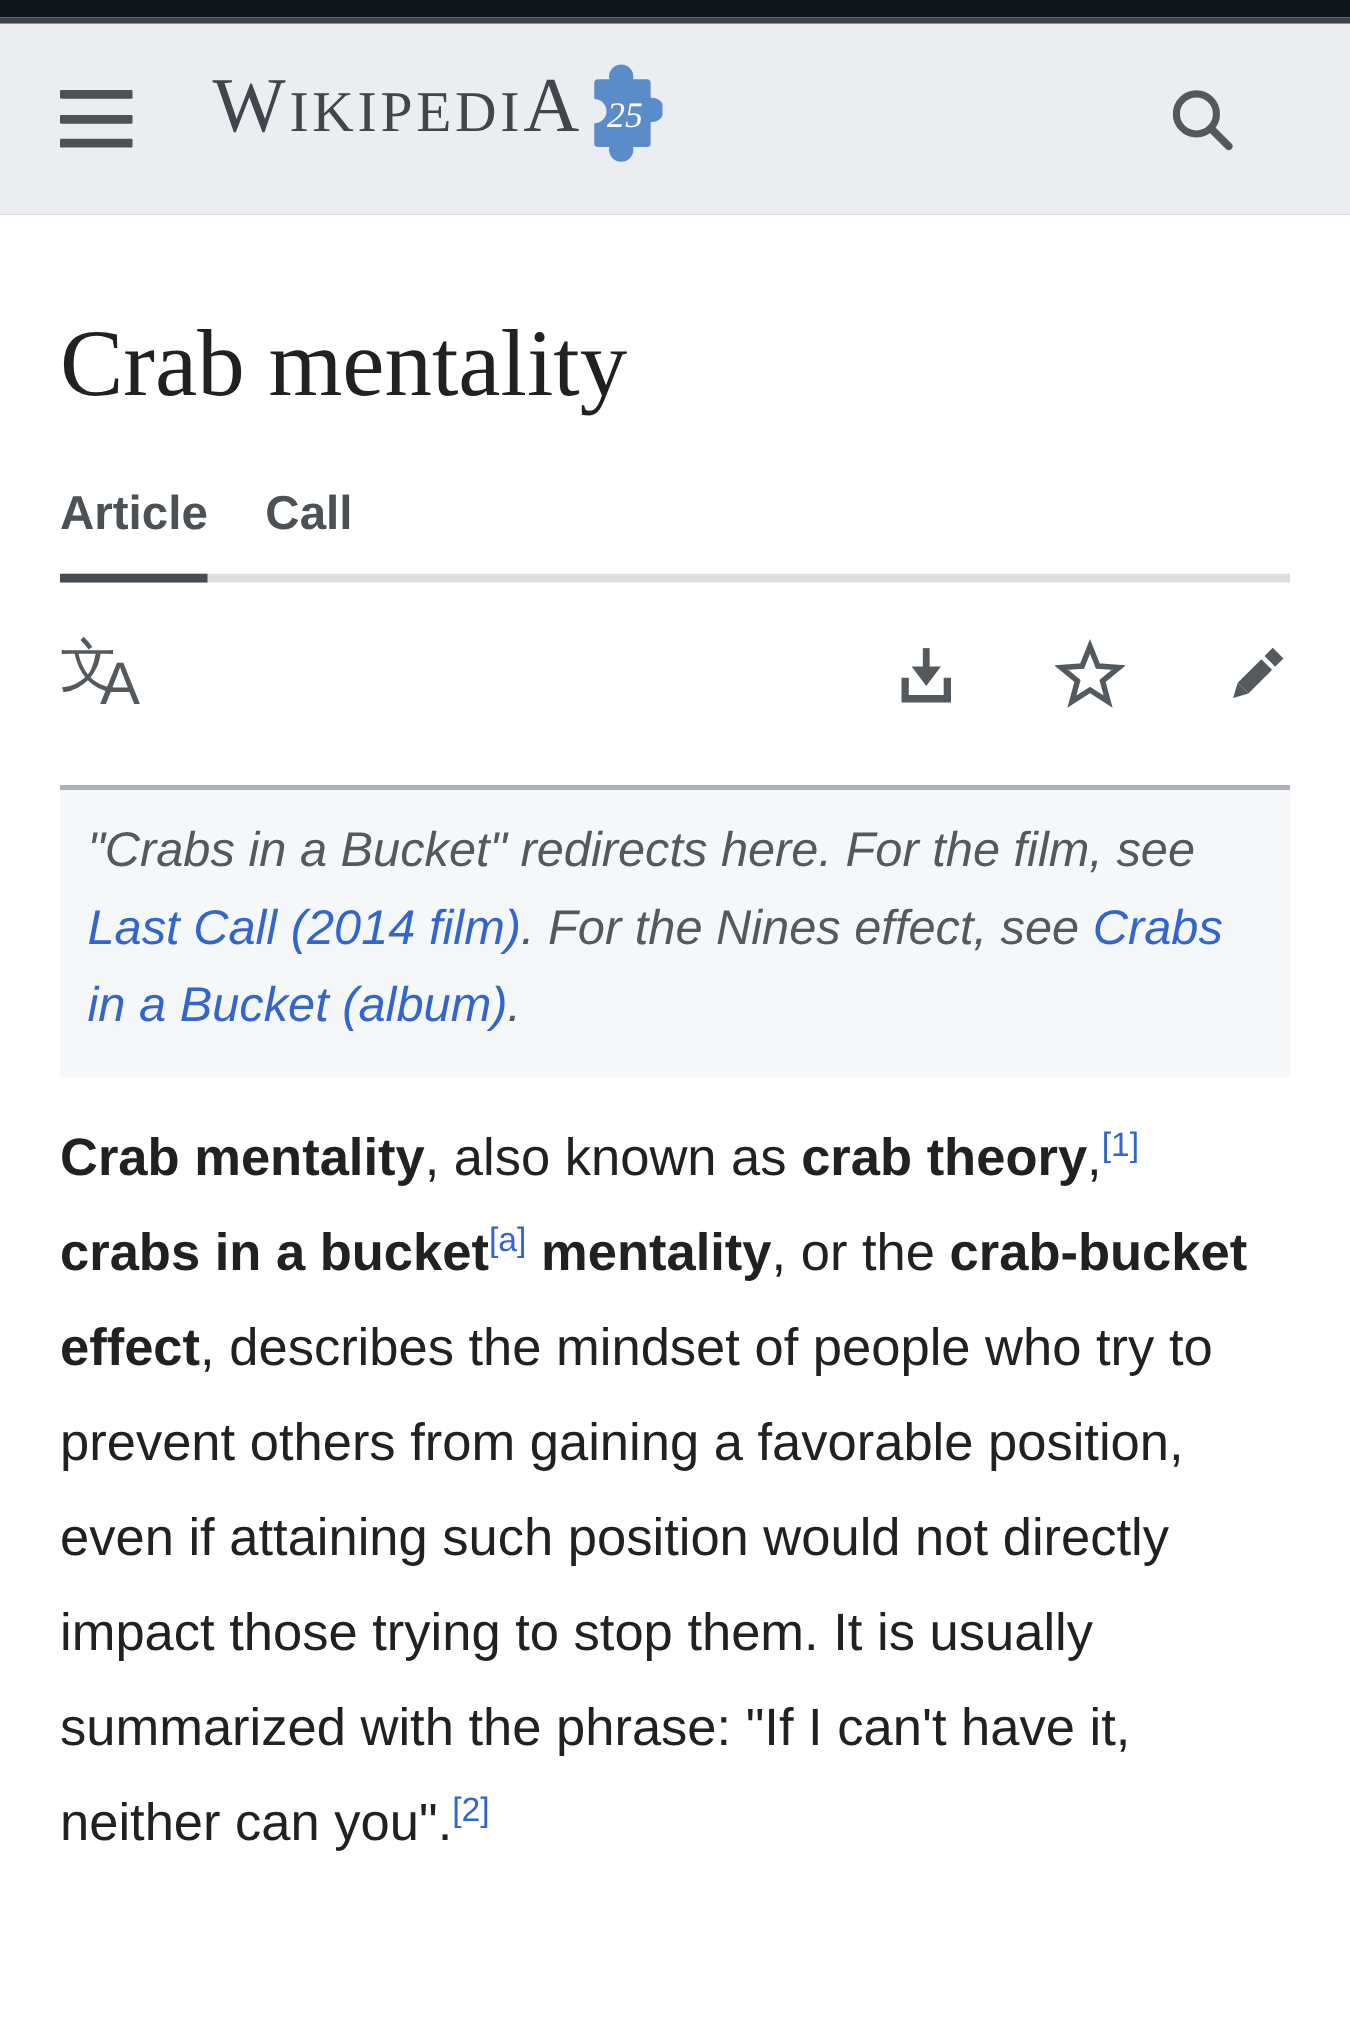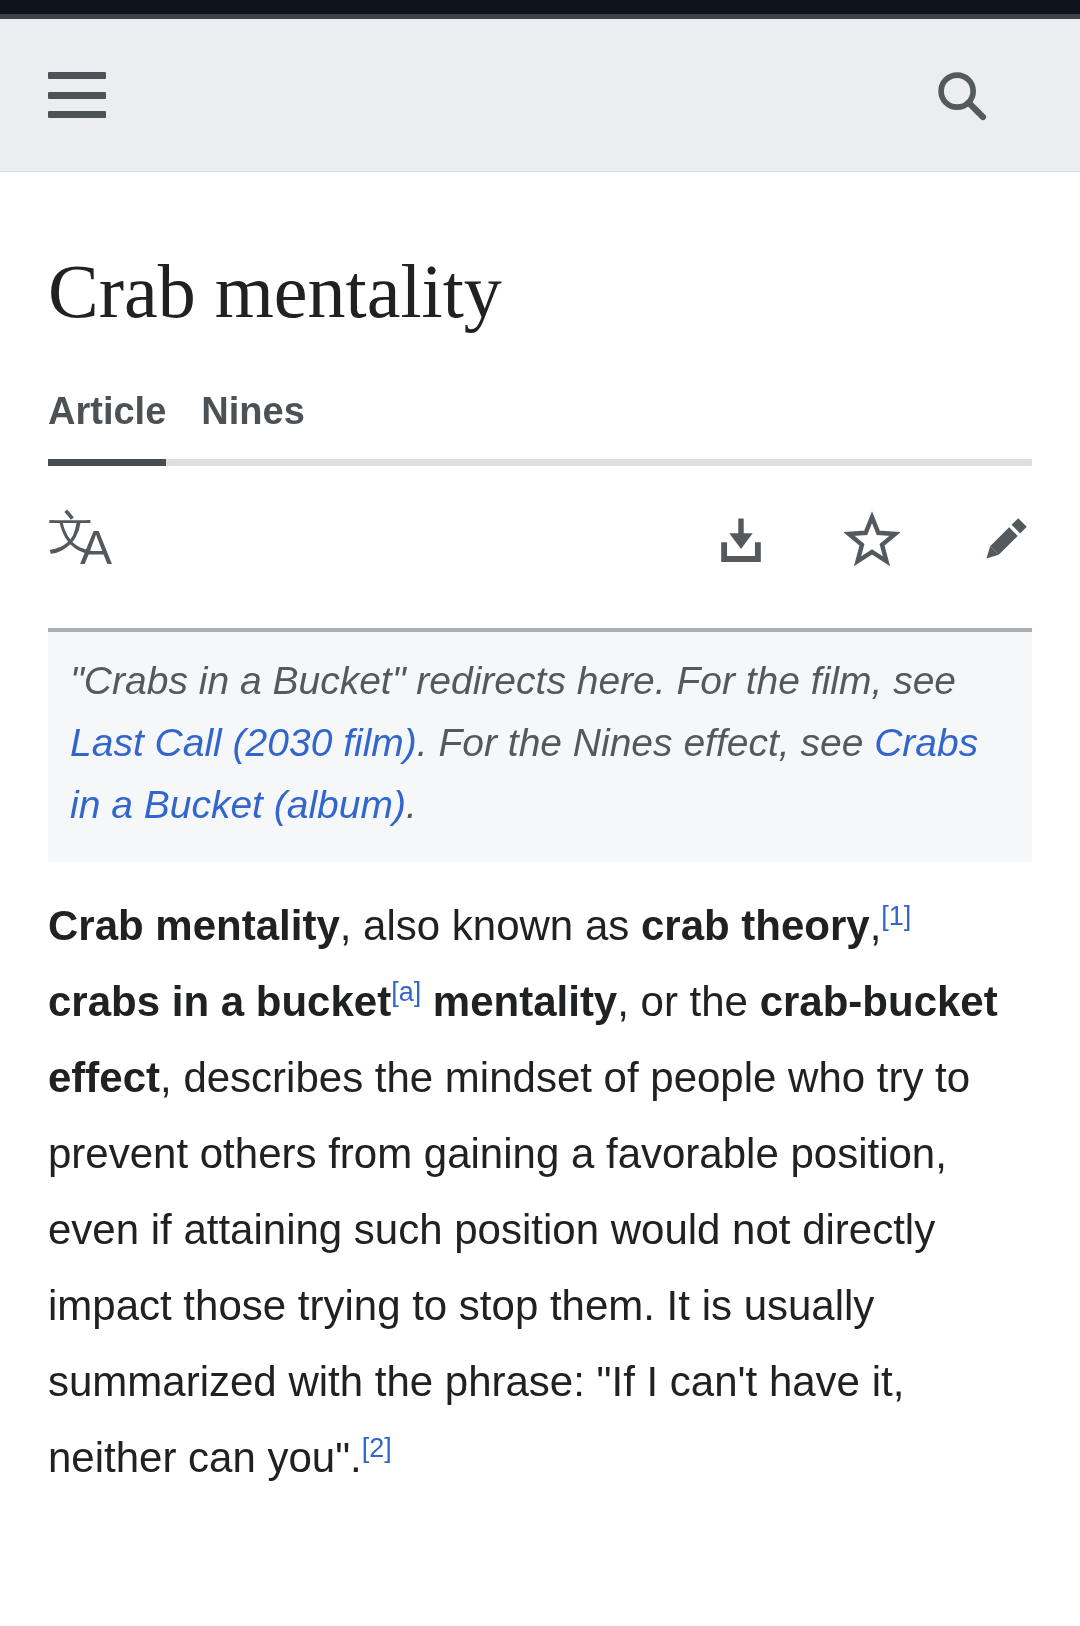--- a/index.html
+++ b/index.html
@@ -75,6 +75,19 @@
     <div class="bar"></div>
     <div class="bar"></div>
   </div>
+  <div class="logo">
+    <span class="wordmark"><span class="big">W</span><span class="small">IKIPEDI</span><span class="big">A</span></span>
+    <span class="puzzle-badge">
+      <svg width="62" height="82" viewBox="0 0 60 80">
+        <rect x="7" y="13" width="44" height="53" rx="3" fill="#5b8cc9"></rect>
+        <circle cx="28" cy="11" r="9.5" fill="#5b8cc9"></circle>
+        <circle cx="52" cy="37" r="9.5" fill="#5b8cc9"></circle>
+        <circle cx="28" cy="68" r="9.5" fill="#5b8cc9"></circle>
+        <circle cx="7" cy="38" r="9.5" fill="#ebedf0"></circle>
+        <text x="31" y="50" text-anchor="middle" font-family="Liberation Serif, DejaVu Serif, serif" font-style="italic" font-size="28" fill="#ffffff">25</text>
+      </svg>
+    </span>
+  </div>
   <div class="search-button">
     <svg width="62" height="62" viewBox="0 0 24 24">
       <circle cx="10.5" cy="10.5" r="6.2" fill="none" stroke="#54595d" stroke-width="2.2"></circle>

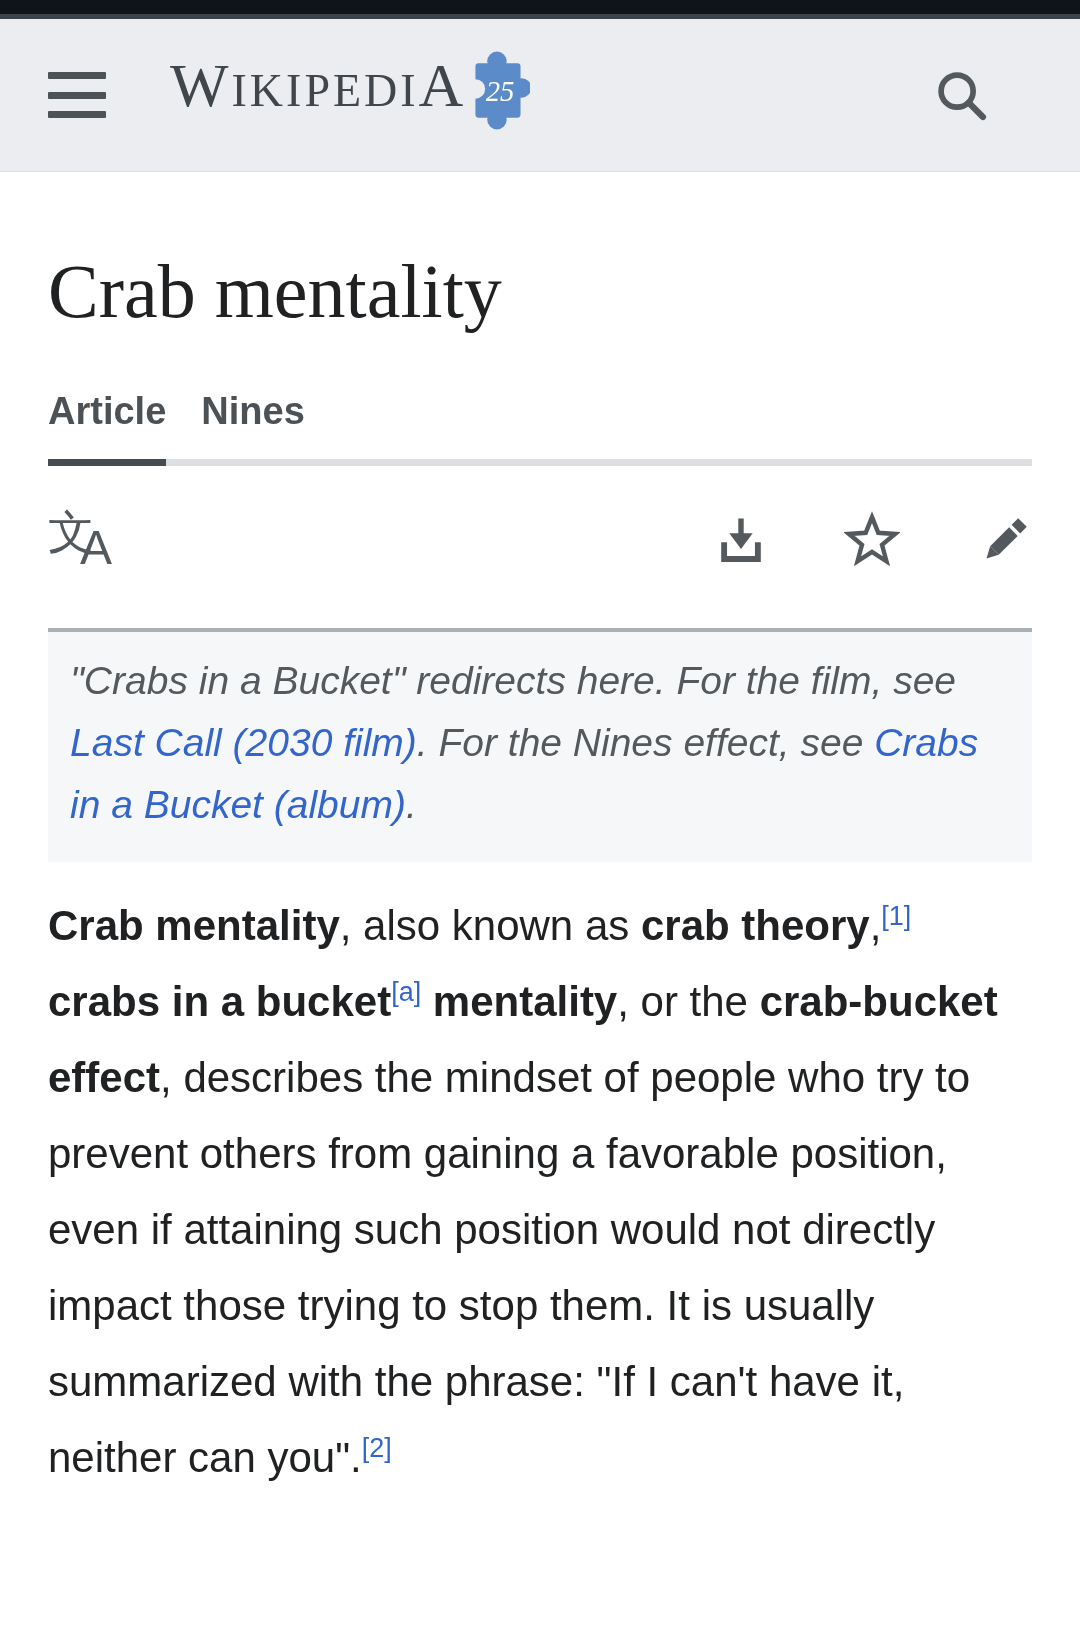--- a/index.html
+++ b/index.html
@@ -37,7 +37,7 @@
     font-weight:400;font-size:76px;line-height:1.25;color:#202122;
   }
 
-  .tabs{margin-top:42px;display:flex;gap:35px;}
+  .tabs{margin-top:42px;display:flex;gap:46px;}
   .tab{font-size:38px;font-weight:bold;color:#4c5156;cursor:pointer;}
   .tab-underline{margin-top:26px;height:7px;background:#dcdee1;position:relative;}
   .tab-underline .active-seg{position:absolute;left:0;top:0;height:7px;width:118px;background:#474c51;}

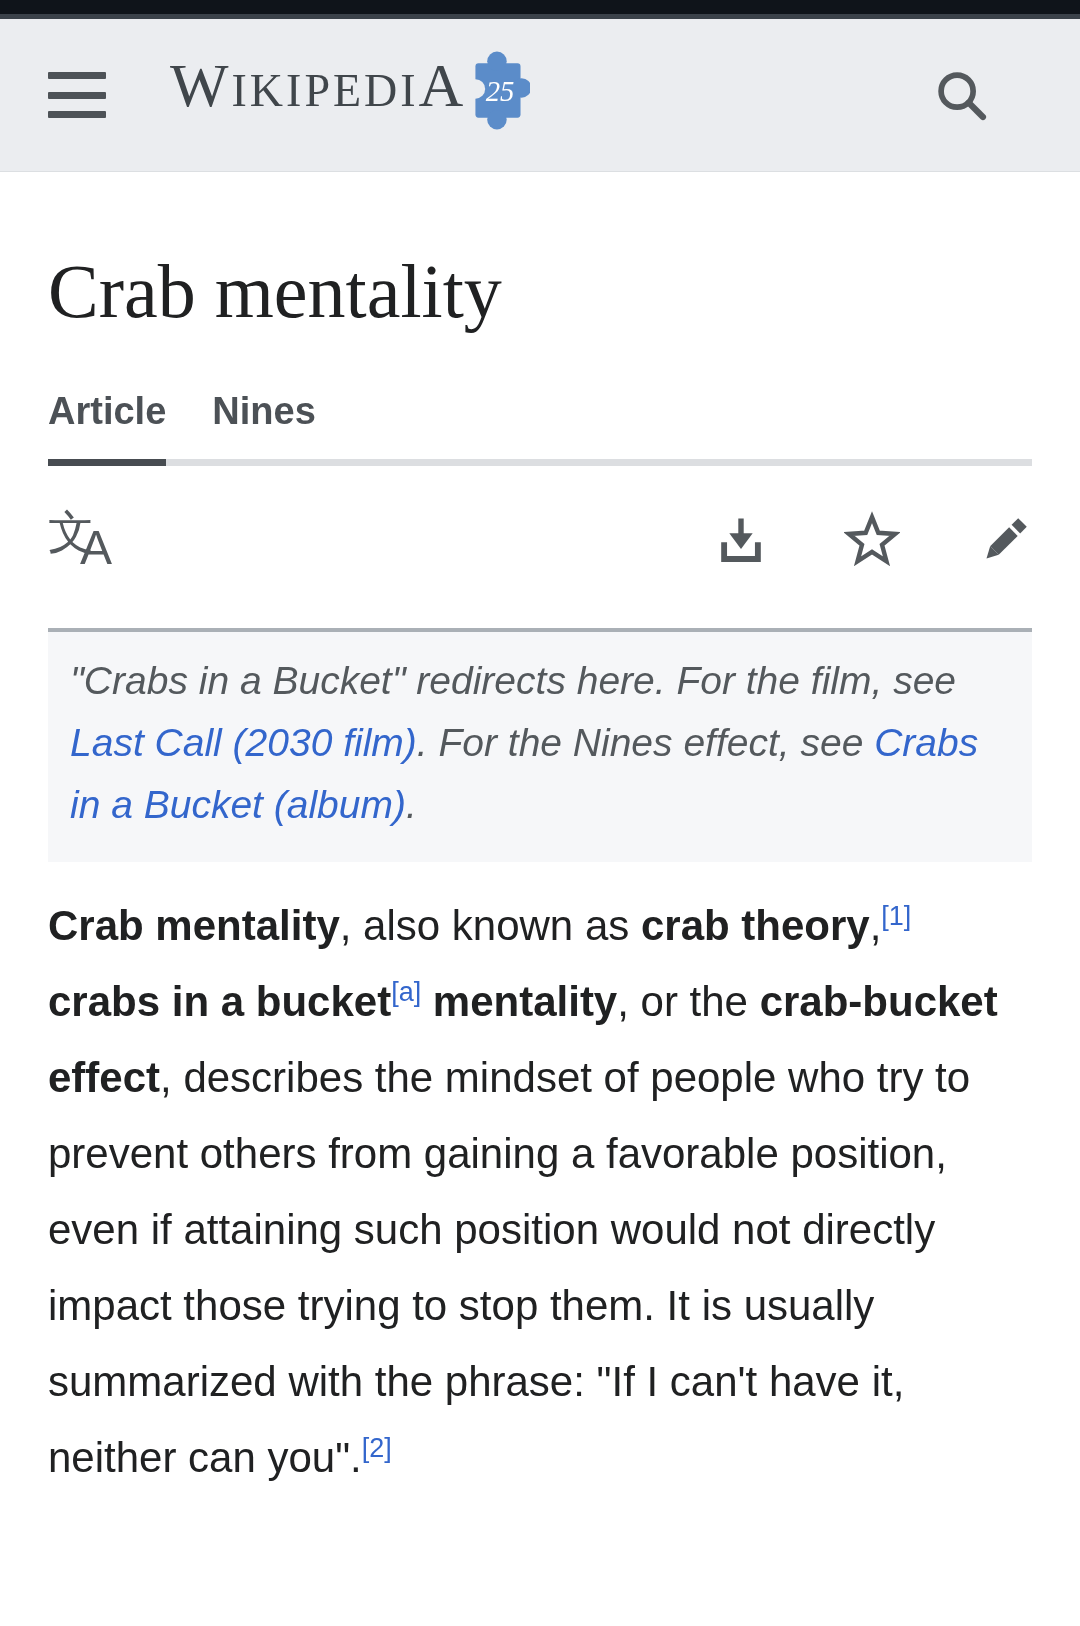--- a/index.html
+++ b/index.html
@@ -102,7 +102,7 @@
 
   <div class="tabs">
     <div class="tab">Article</div>
-    <div class="tab">Nines</div>
+    <div class="tab">Call</div>
   </div>
   <div class="tab-underline">
     <div class="active-seg"></div>

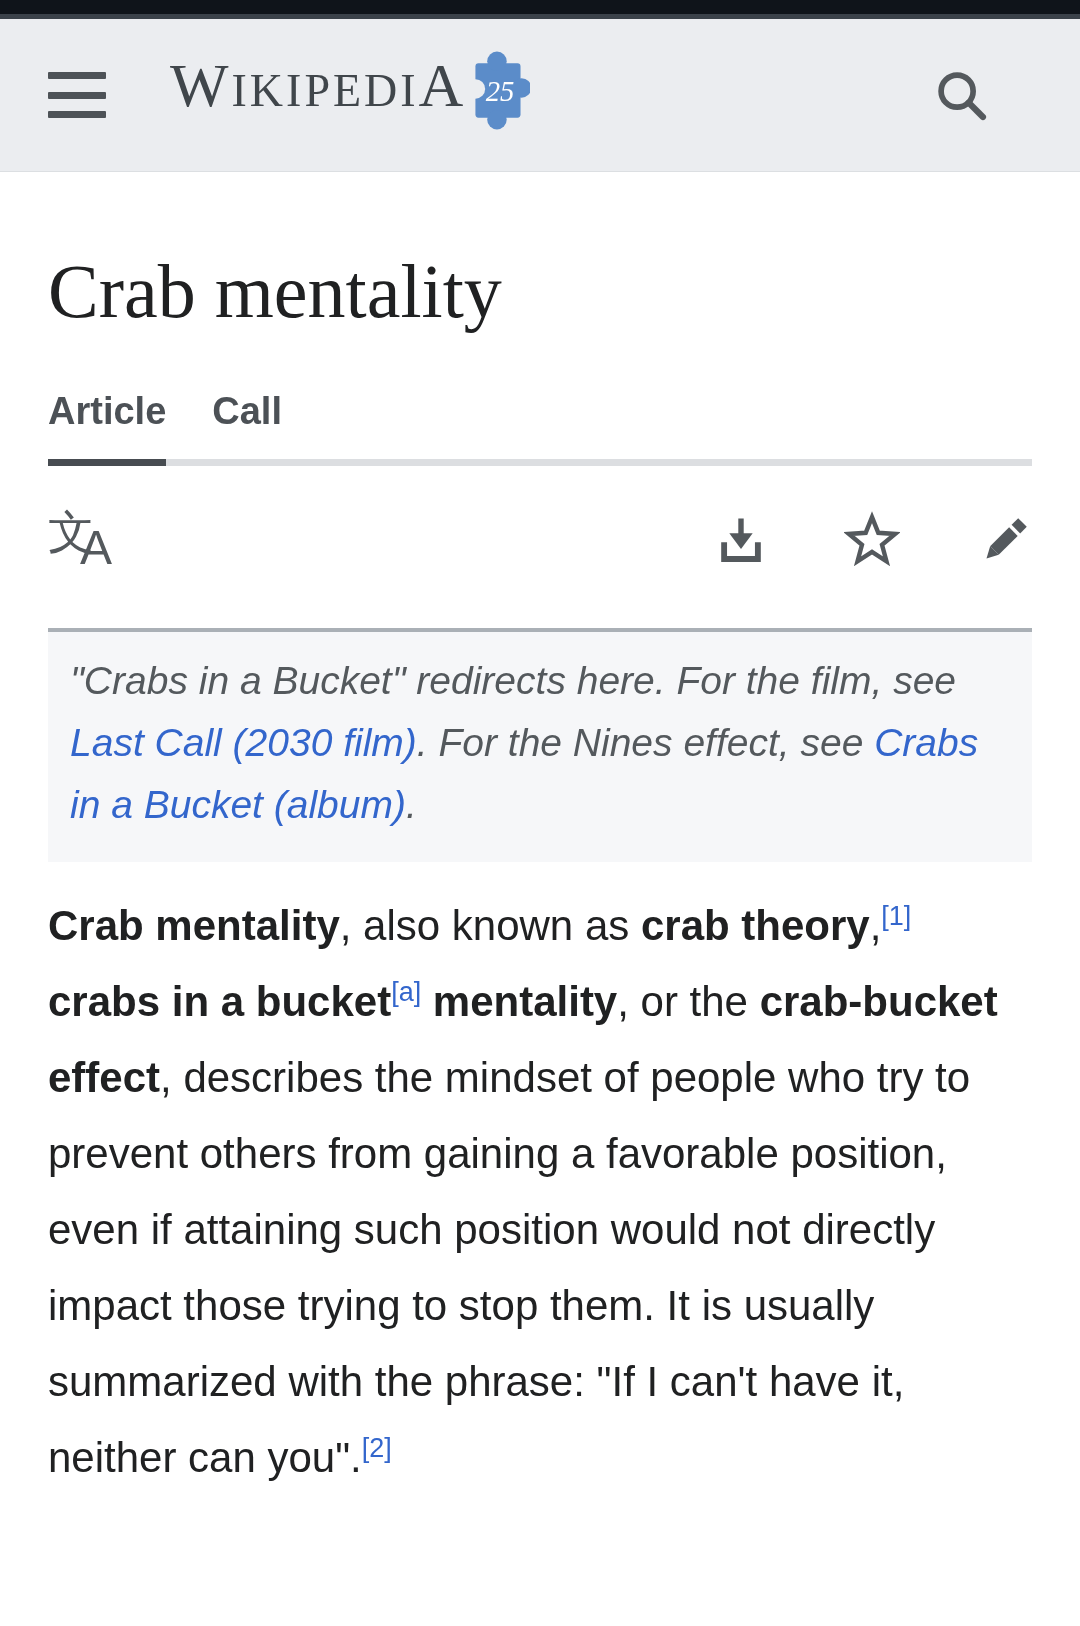--- a/index.html
+++ b/index.html
@@ -138,7 +138,7 @@
     </div>
   </div>
 
-  <div class="hatnote"><span>"Crabs in a Bucket" redirects here. For the film, see </span><a class="wiki-link">Last Call (2030 film)</a><span>. For the Nines effect, see </span><a class="wiki-link">Crabs in a Bucket (album)</a><span>.</span></div>
+  <div class="hatnote"><span>"Crabs in a Bucket" redirects here. For the film, see </span><a class="wiki-link">Last Call (2014 film)</a><span>. For the Nines effect, see </span><a class="wiki-link">Crabs in a Bucket (album)</a><span>.</span></div>
 
   <p class="lead-paragraph"><span class="b">Crab mentality</span><span>, also known as </span><span class="b">crab theory</span><span>,</span><sup class="reference"><a class="ref-link">[1]</a></sup><span> </span><span class="b">crabs in a bucket</span><sup class="reference"><a class="ref-link">[a]</a></sup><span> </span><span class="b">mentality</span><span>, or the </span><span class="b">crab-bucket effect</span><span>, describes the mindset of people who try to prevent others from gaining a favorable position, even if attaining such position would not directly impact those trying to stop them. It is usually summarized with the phrase: "If I can't have it, neither can you".</span><sup class="reference"><a class="ref-link">[2]</a></sup></p>
 

